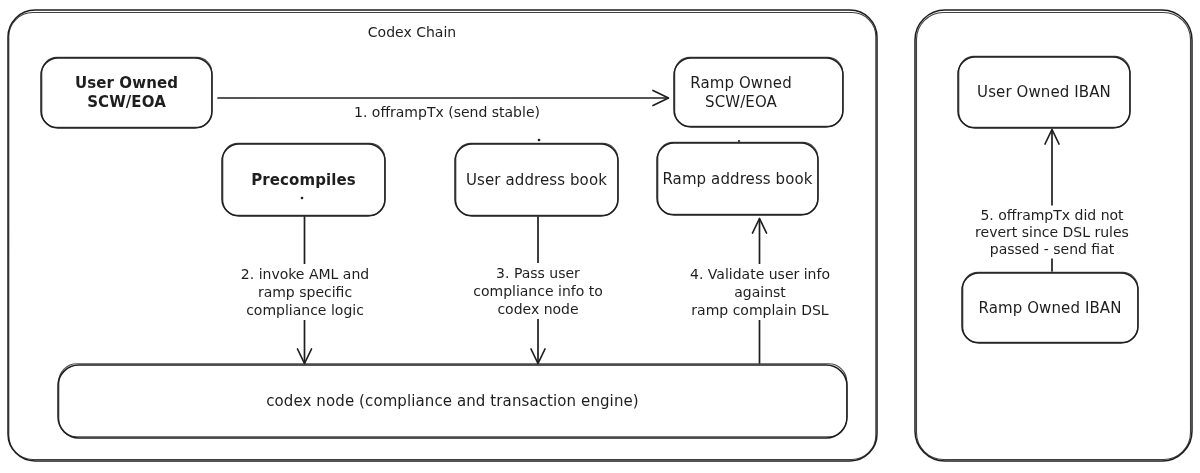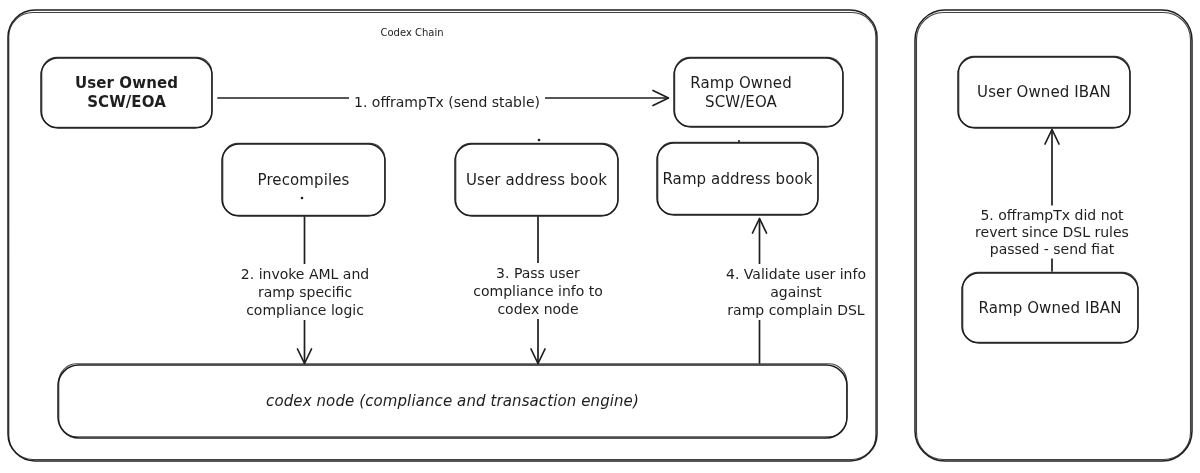--- a/index.html
+++ b/index.html
@@ -38,7 +38,7 @@
   .container-title {
     position: absolute;
     transform: translate(-50%, -50%);
-    font-size: 10px;
+    font-size: 14px;
     white-space: nowrap;
   }
 </style>

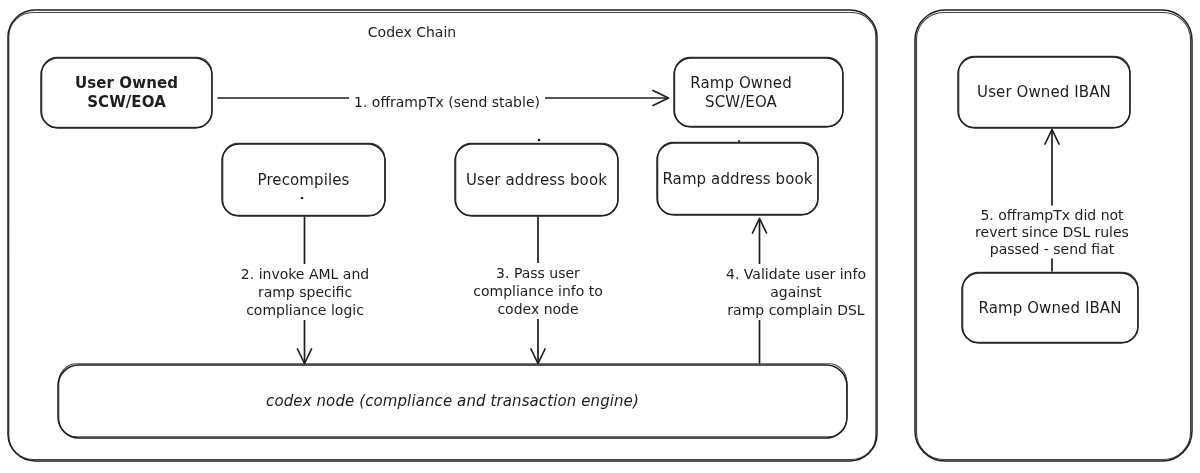--- a/index.html
+++ b/index.html
@@ -128,7 +128,7 @@
 
   <div class="node-label" style="left:962px; top:273px; width:176px; height:70px;">Ramp Owned IBAN</div>
 
-  <div class="edge-label" style="left:447px; top:102px;">1. offrampTx (send stable)</div>
+  <div class="edge-label" style="left:447px; top:112px;">1. offrampTx (send stable)</div>
 
   <div class="edge-label" style="left:305px; top:292px;">
     <span style="display:block">2. invoke AML and</span>

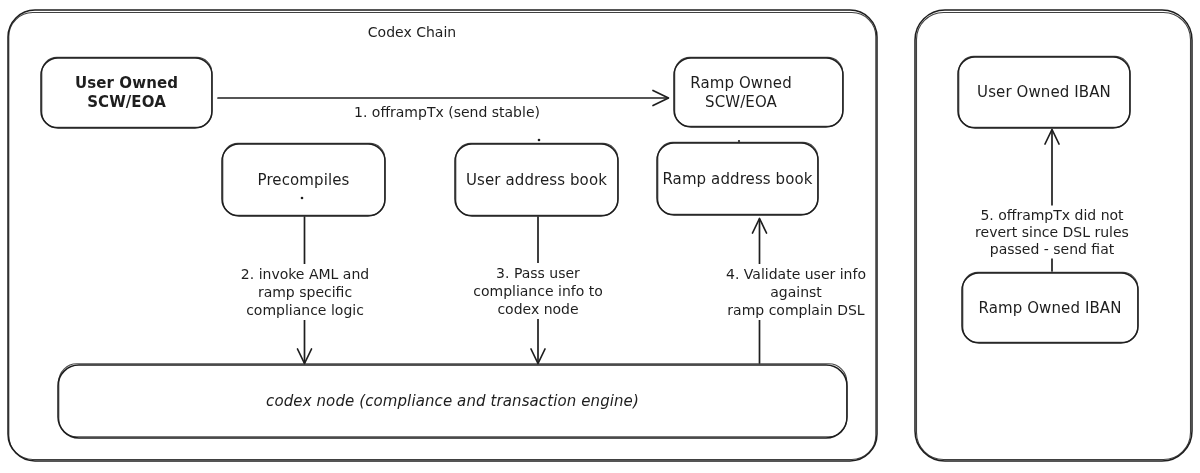--- a/index.html
+++ b/index.html
@@ -116,7 +116,7 @@
 
   <div class="node-label" style="left:674px; top:58px; width:134px; height:69px;">Ramp Owned SCW/EOA</div>
 
-  <div class="node-label" style="left:222px; top:144px; width:163px; height:72px;">Precompiles</div>
+  <div class="node-label" style="left:222px; top:144px; width:163px; height:72px;font-weight:bold;">Precompiles</div>
 
   <div class="node-label" style="left:455px; top:144px; width:163px; height:72px;">User address book</div>
 

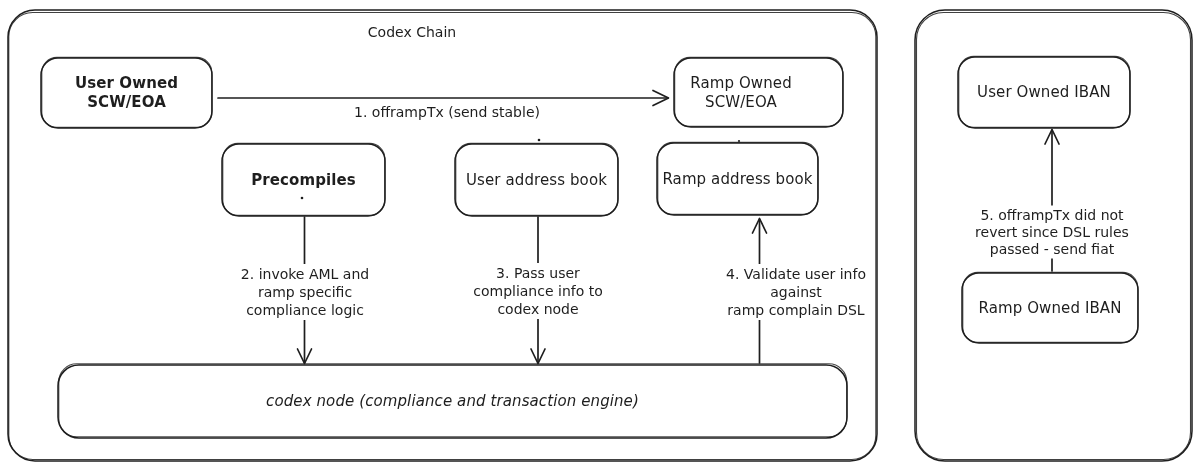--- a/index.html
+++ b/index.html
@@ -142,7 +142,7 @@
     <span style="display:block">codex node</span>
   </div>
 
-  <div class="edge-label" style="left:760px; top:292px;margin-left:36px;">
+  <div class="edge-label" style="left:760px; top:292px;">
     <span style="display:block">4. Validate user info</span>
     <span style="display:block">against</span>
     <span style="display:block">ramp complain DSL</span>

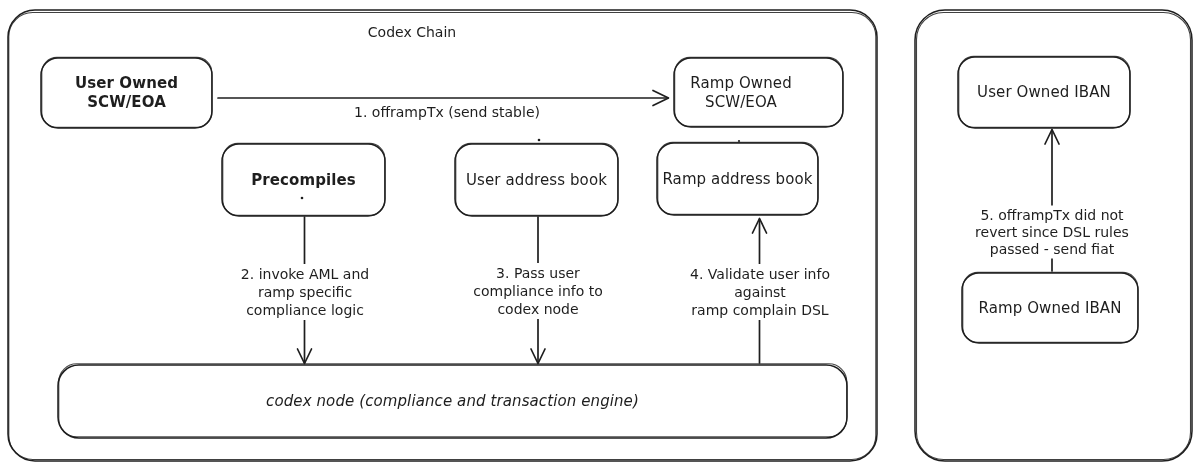--- a/index.html
+++ b/index.html
@@ -122,7 +122,7 @@
 
   <div class="node-label" style="left:657px; top:143px; width:161px; height:72px;">Ramp address book</div>
 
-  <div class="node-label" style="left:58px; top:365px; width:789px; height:73px;font-style:italic;">codex node (compliance and transaction engine)</div>
+  <div class="node-label" style="left:58px; top:365px; width:789px; height:73px;">codex node (compliance and transaction engine)</div>
 
   <div class="node-label" style="left:958px; top:57px; width:172px; height:71px;">User Owned IBAN</div>
 

